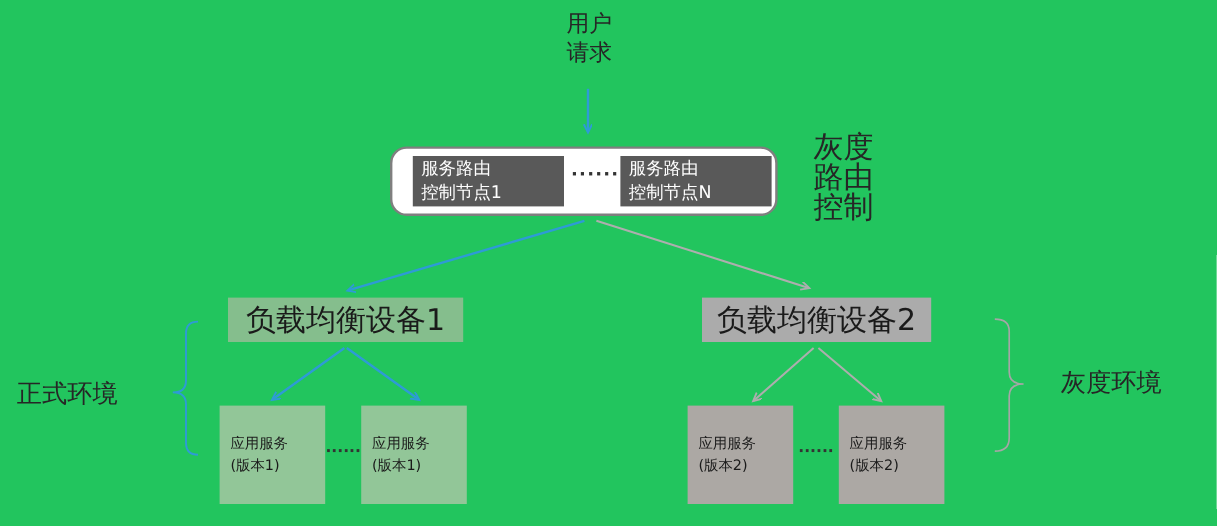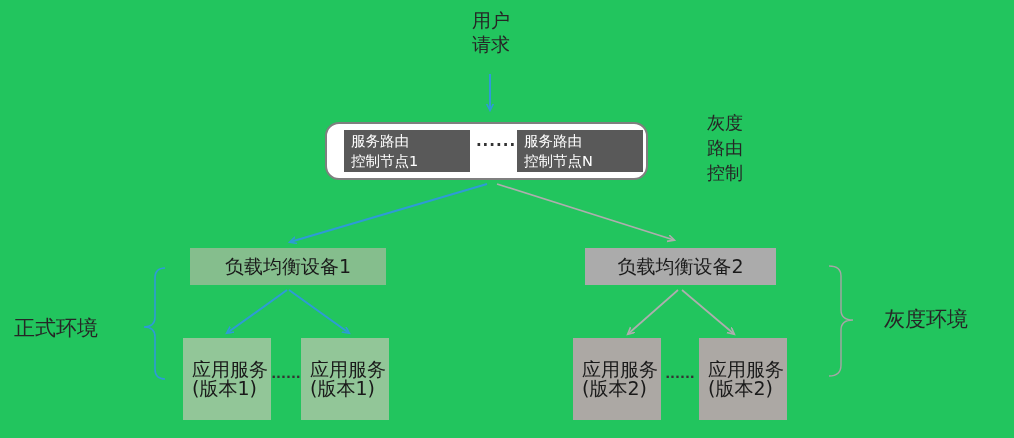--- a/index.html
+++ b/index.html
@@ -41,7 +41,7 @@
   }
   .grey-routing-label{
     left:663px;top:110px;width:80px;
-    font-size:18px;line-height:25px;text-align:right;
+    font-size:25px;line-height:25px;text-align:center;
   }
   .lb-box{
     height:37px;display:flex;align-items:center;justify-content:center;

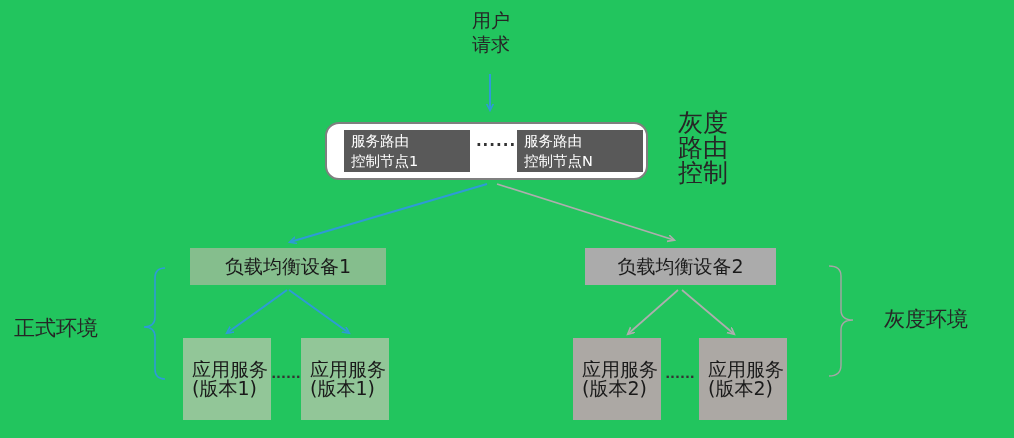--- a/index.html
+++ b/index.html
@@ -45,7 +45,7 @@
   }
   .lb-box{
     height:37px;display:flex;align-items:center;justify-content:center;
-    font-size:19px;color:#1a1a1a;
+    font-size:25px;color:#1a1a1a;
   }
   .lb1{left:190px;top:248px;width:196px;background:#85be8d;}
   .lb2{left:585px;top:248px;width:191px;background:#ababab;}

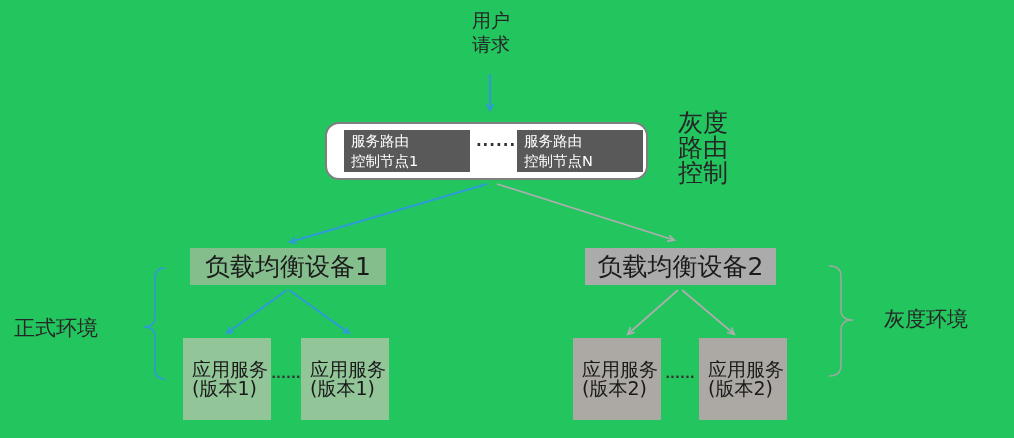--- a/index.html
+++ b/index.html
@@ -53,7 +53,7 @@
     width:88px;height:82px;top:338px;
     display:flex;align-items:center;
     padding-left:9px;box-sizing:border-box;
-    font-size:19px;line-height:19px;color:#1a1a1a;
+    font-size:12px;line-height:19px;color:#1a1a1a;
   }
   .svc-green{background:#92c698;}
   .svc-gray{background:#aca8a4;}

